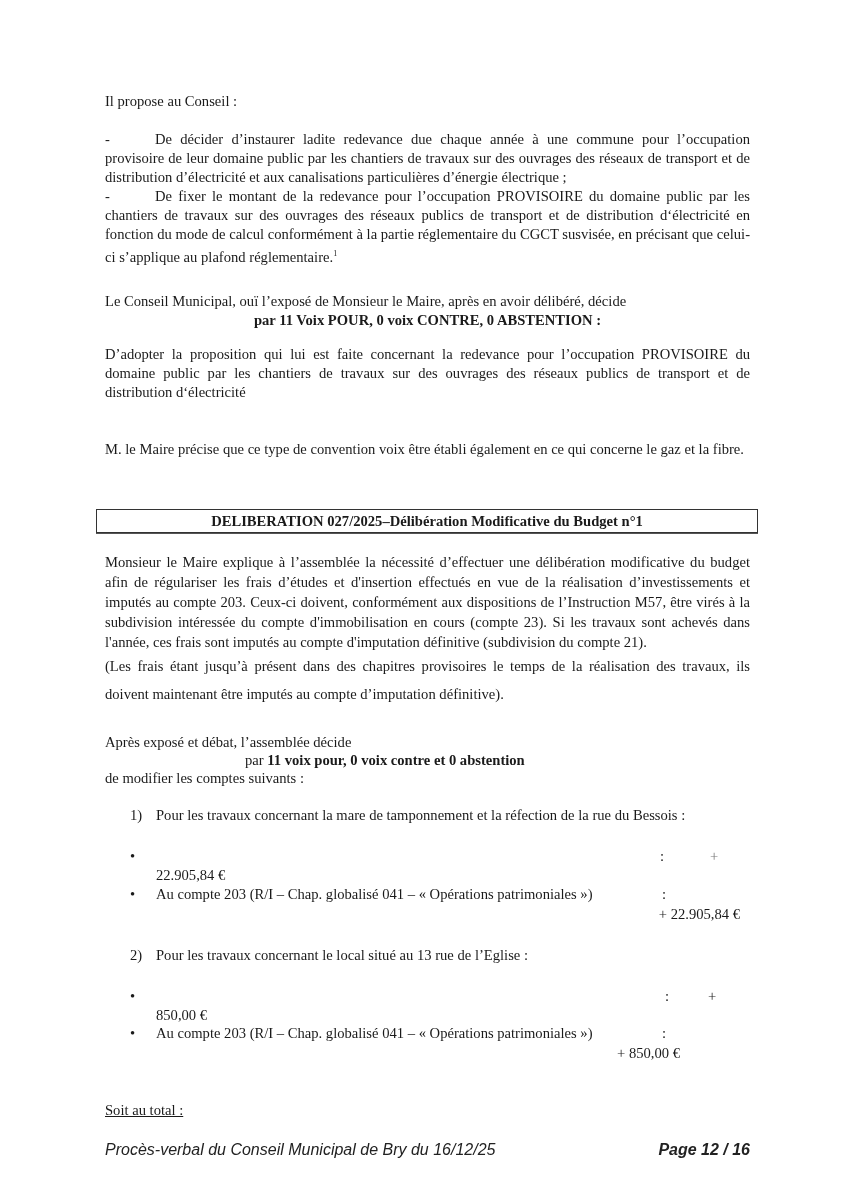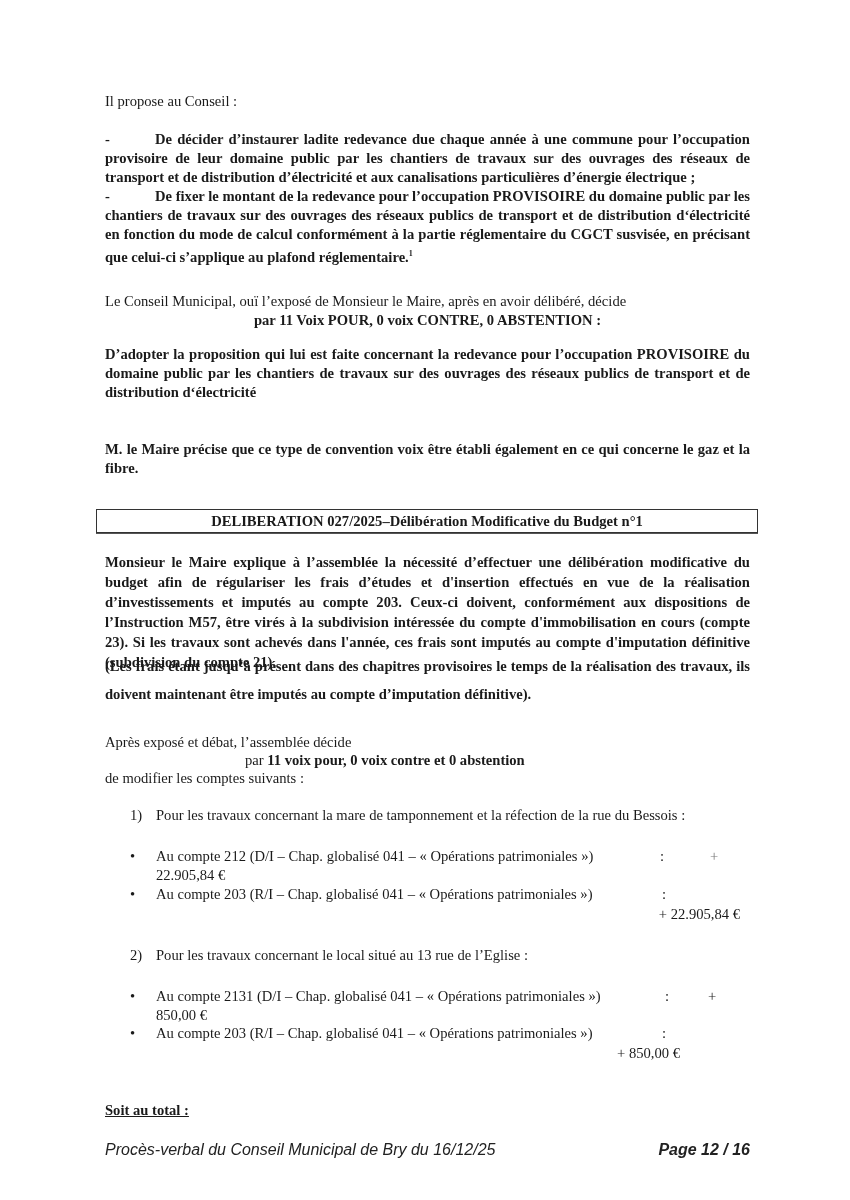--- a/index.html
+++ b/index.html
@@ -7,7 +7,7 @@
          font-family: "Liberation Serif", serif; color: #1a1a1a; font-size: 14.6px; }
   .page { position: absolute; left: 105px; top: 0; width: 645px; }
   .blk { position: absolute; left: 0; width: 645px; line-height: 19px; }
-  .just { text-align: justify; text-align-last: left; font-weight: bold; }
+  .just { text-align: justify; text-align-last: left; }
   .dash { display: inline-block; width: 50px; }
   .center { text-align: center; }
   b { font-weight: bold; }

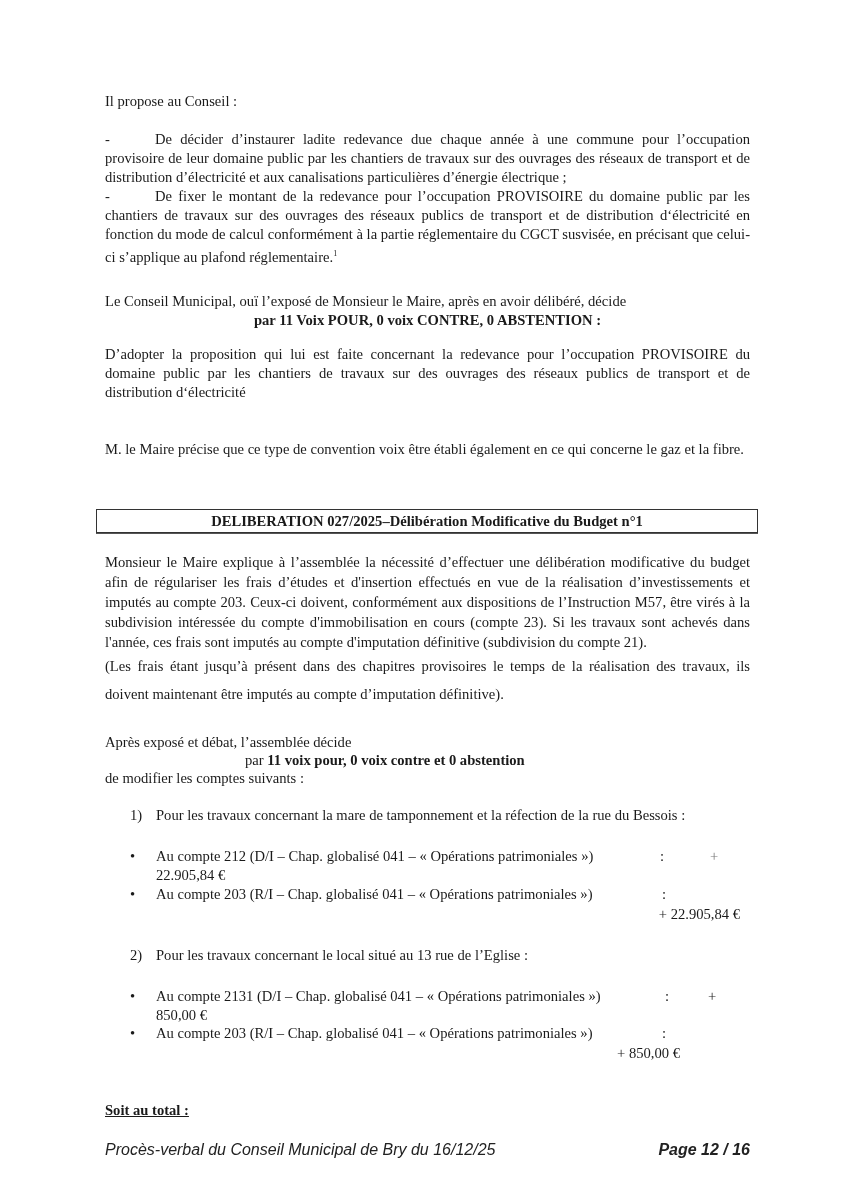--- a/index.html
+++ b/index.html
@@ -58,7 +58,6 @@
 
   <div class="li" style="top:847px; height:38px">
     <span class="bullet">•</span>
-    <span class="litext">Au compte 212 (D/I – Chap. globalisé 041 – « Opérations patrimoniales »)</span>
     <span class="colon" style="left:555px">:</span>
     <span class="colon" style="left:605px; color:#777">+</span>
     <span class="colon" style="left:51px; top:19px">22.905,84 €</span>

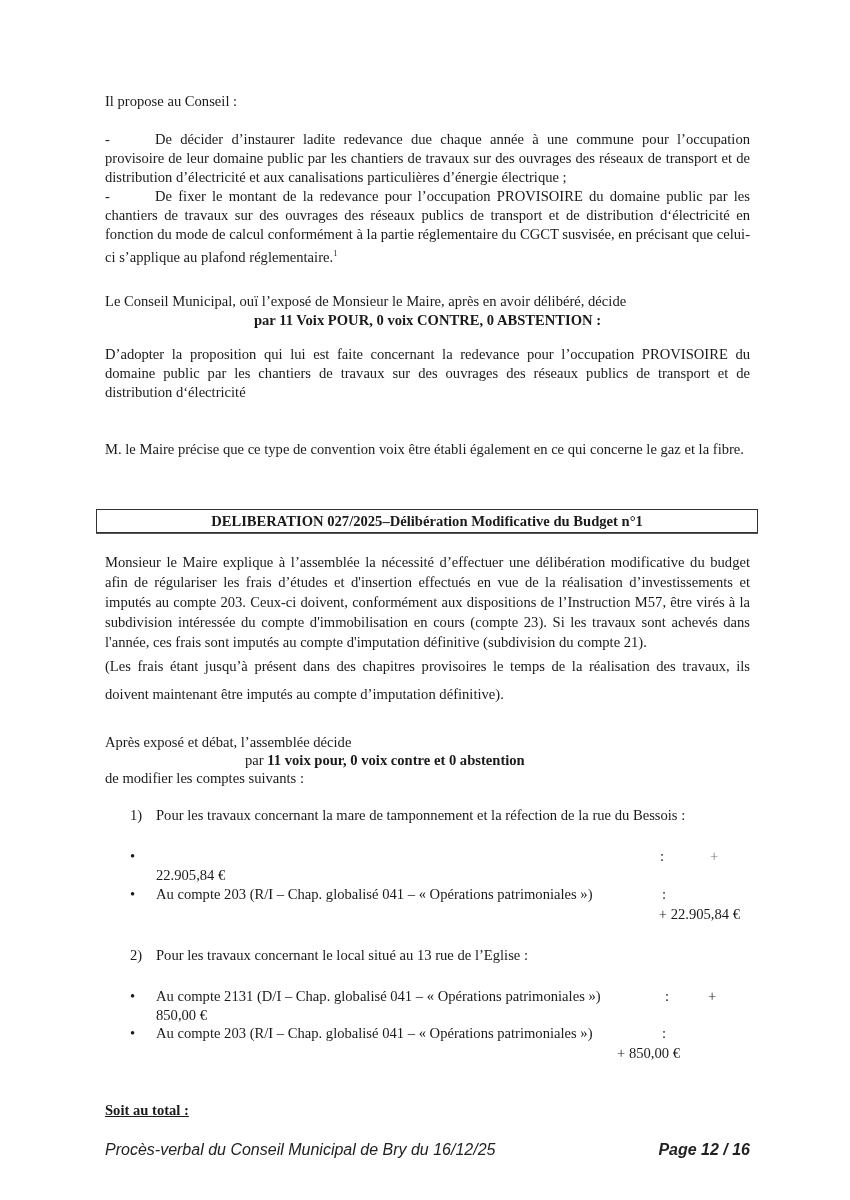--- a/index.html
+++ b/index.html
@@ -77,7 +77,6 @@
 
   <div class="li" style="top:987px; height:38px">
     <span class="bullet">•</span>
-    <span class="litext">Au compte 2131 (D/I – Chap. globalisé 041 – « Opérations patrimoniales »)</span>
     <span class="colon" style="left:560px">:</span>
     <span class="colon" style="left:603px">+</span>
     <span class="colon" style="left:51px; top:19px">850,00 €</span>

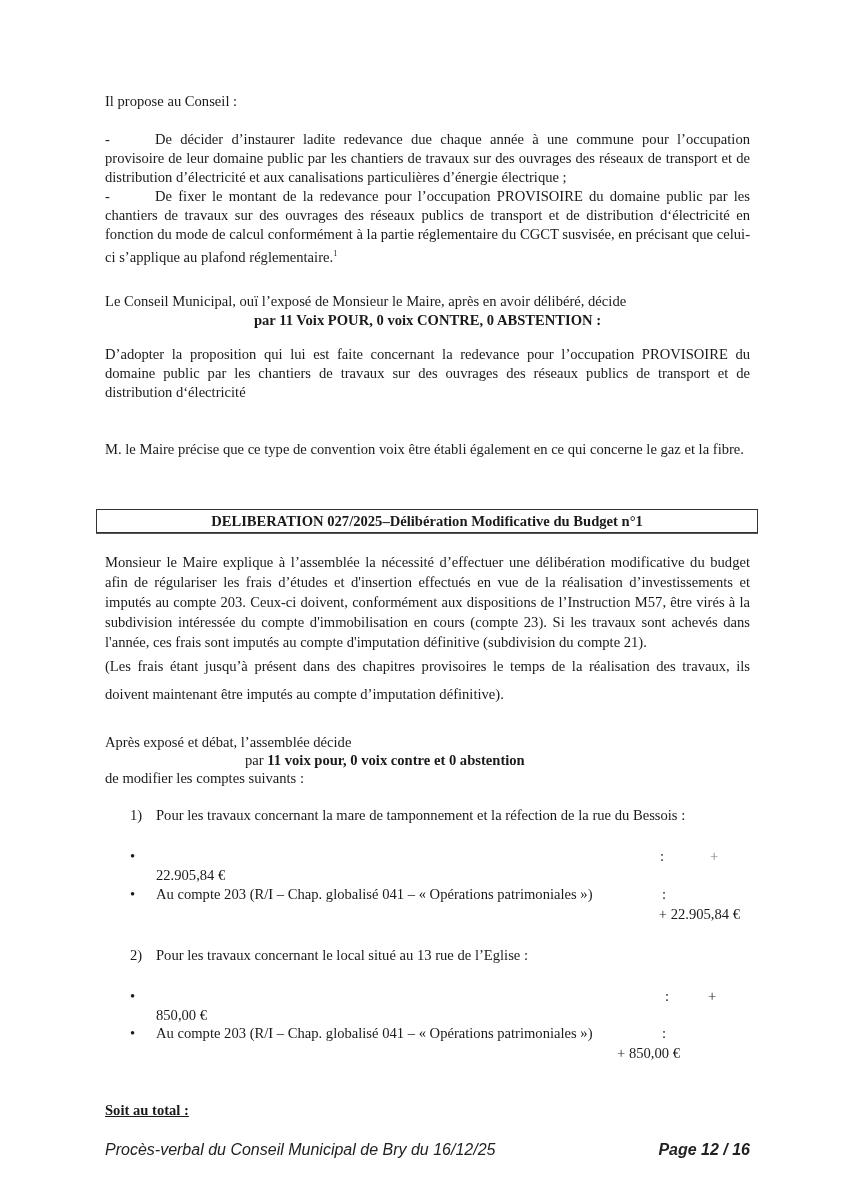--- a/index.html
+++ b/index.html
@@ -21,7 +21,7 @@
   .footer { position: absolute; top: 1141px; left: 105px; width: 645px; font-family: "Liberation Sans", sans-serif;
             font-style: italic; font-size: 16px; color: #222; }
   .footer .r { position: absolute; right: 0; top: 0; font-weight: bold; }
-  .u { text-decoration: underline; font-weight: bold; }
+  .u { text-decoration: underline; font-weight: normal; }
 </style>
 </head>
 <body>

